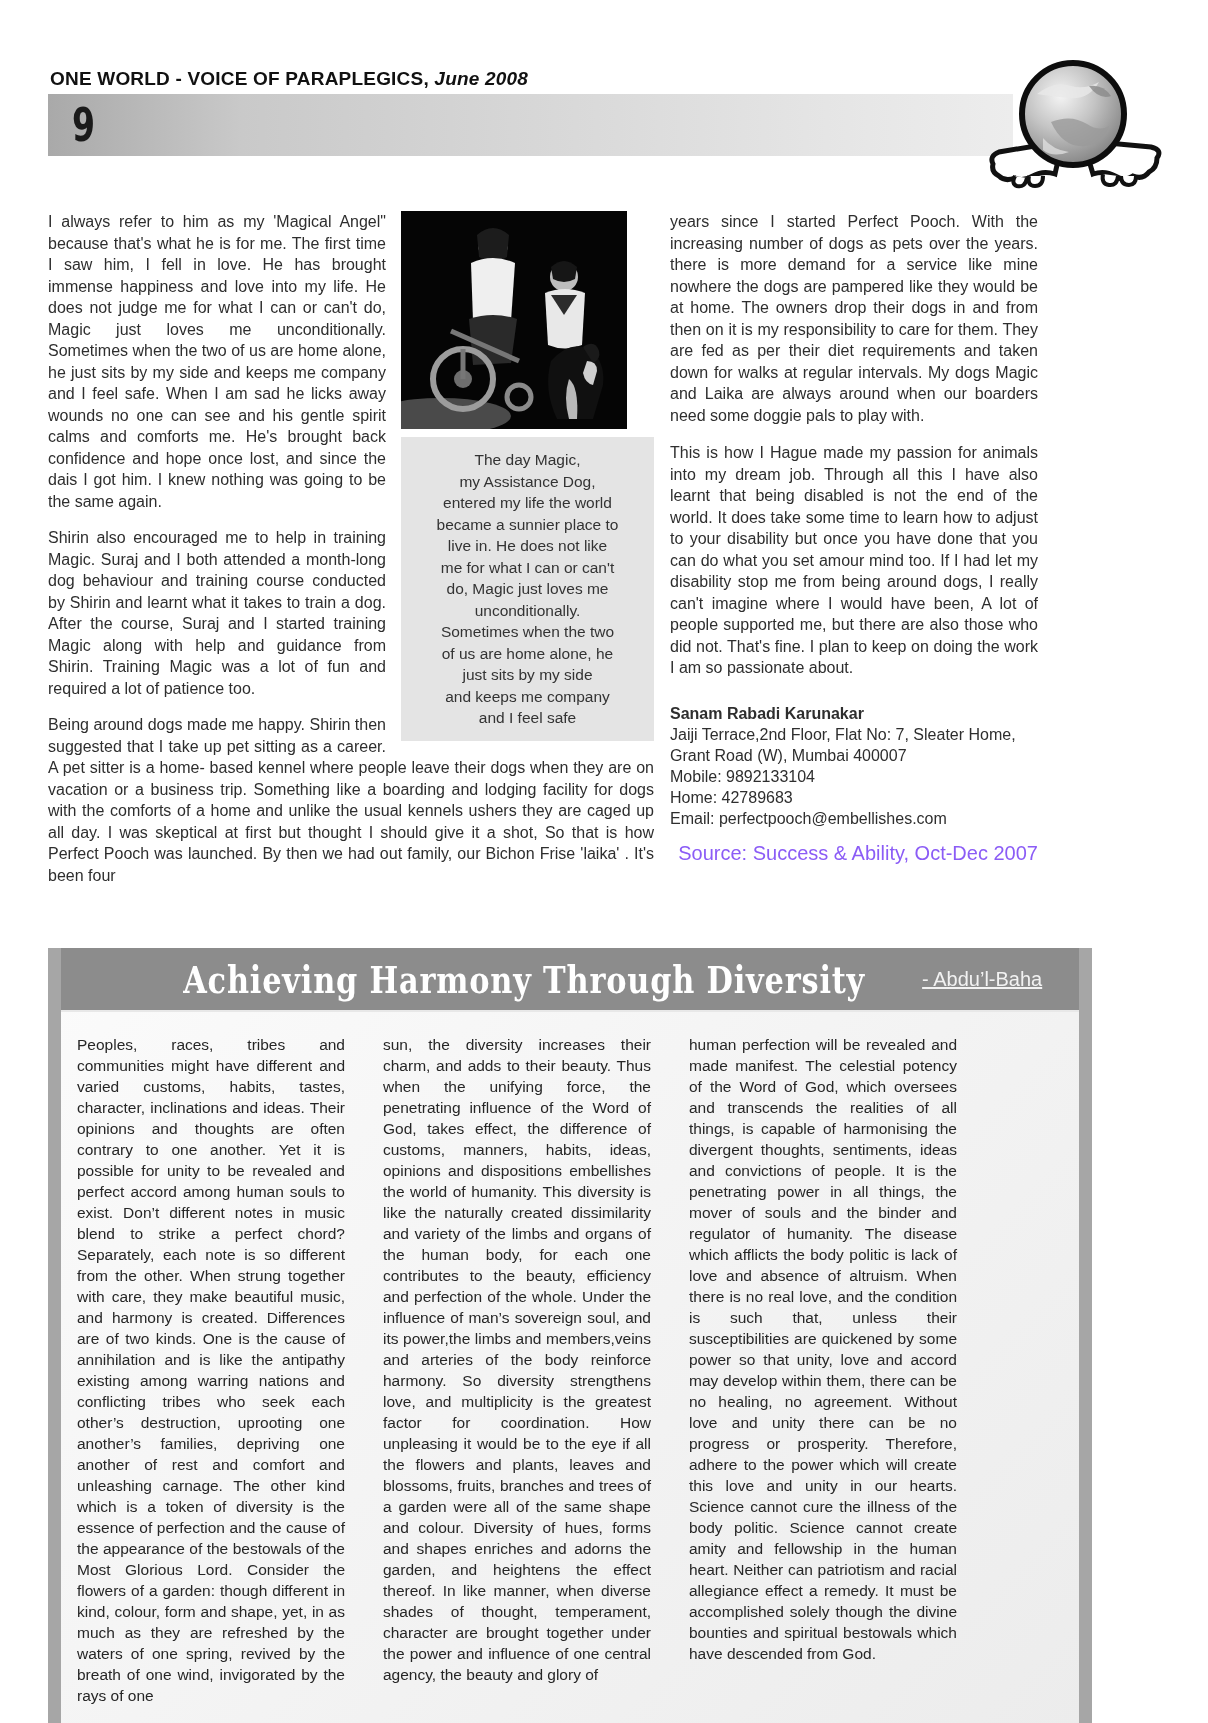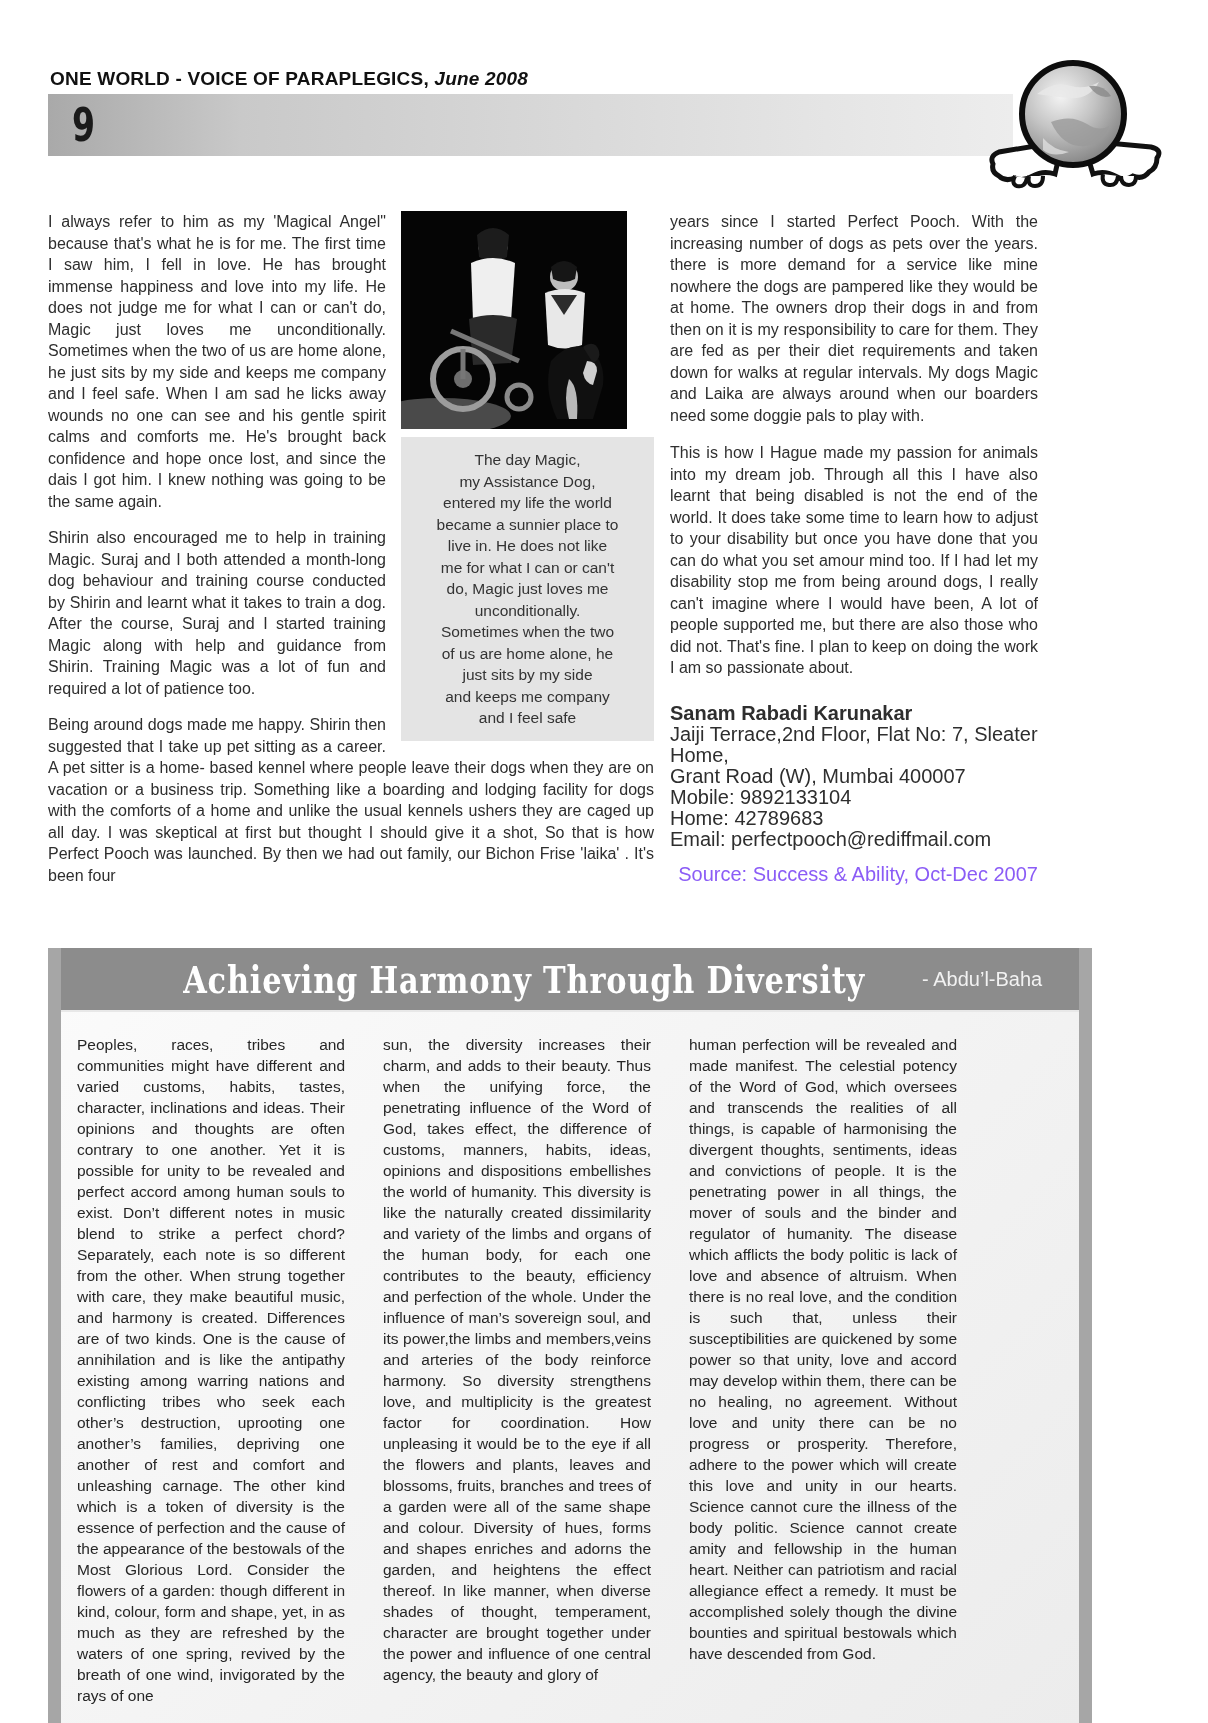--- a/index.html
+++ b/index.html
@@ -33,7 +33,7 @@
   }
   .a1-right{flex:1;font-size:16px;line-height:21.5px;text-align:justify;}
   .a1-right p{margin:0 0 16px 0;}
-  .contact{margin-top:24px;font-size:20px;line-height:21px;text-align:left;}
+  .contact{margin-top:24px;font-size:16px;line-height:21px;text-align:left;}
   .contact .name{font-weight:bold;}
   .source{margin-top:14px;text-align:right;font-size:20px;color:#8b5cf6;}
   

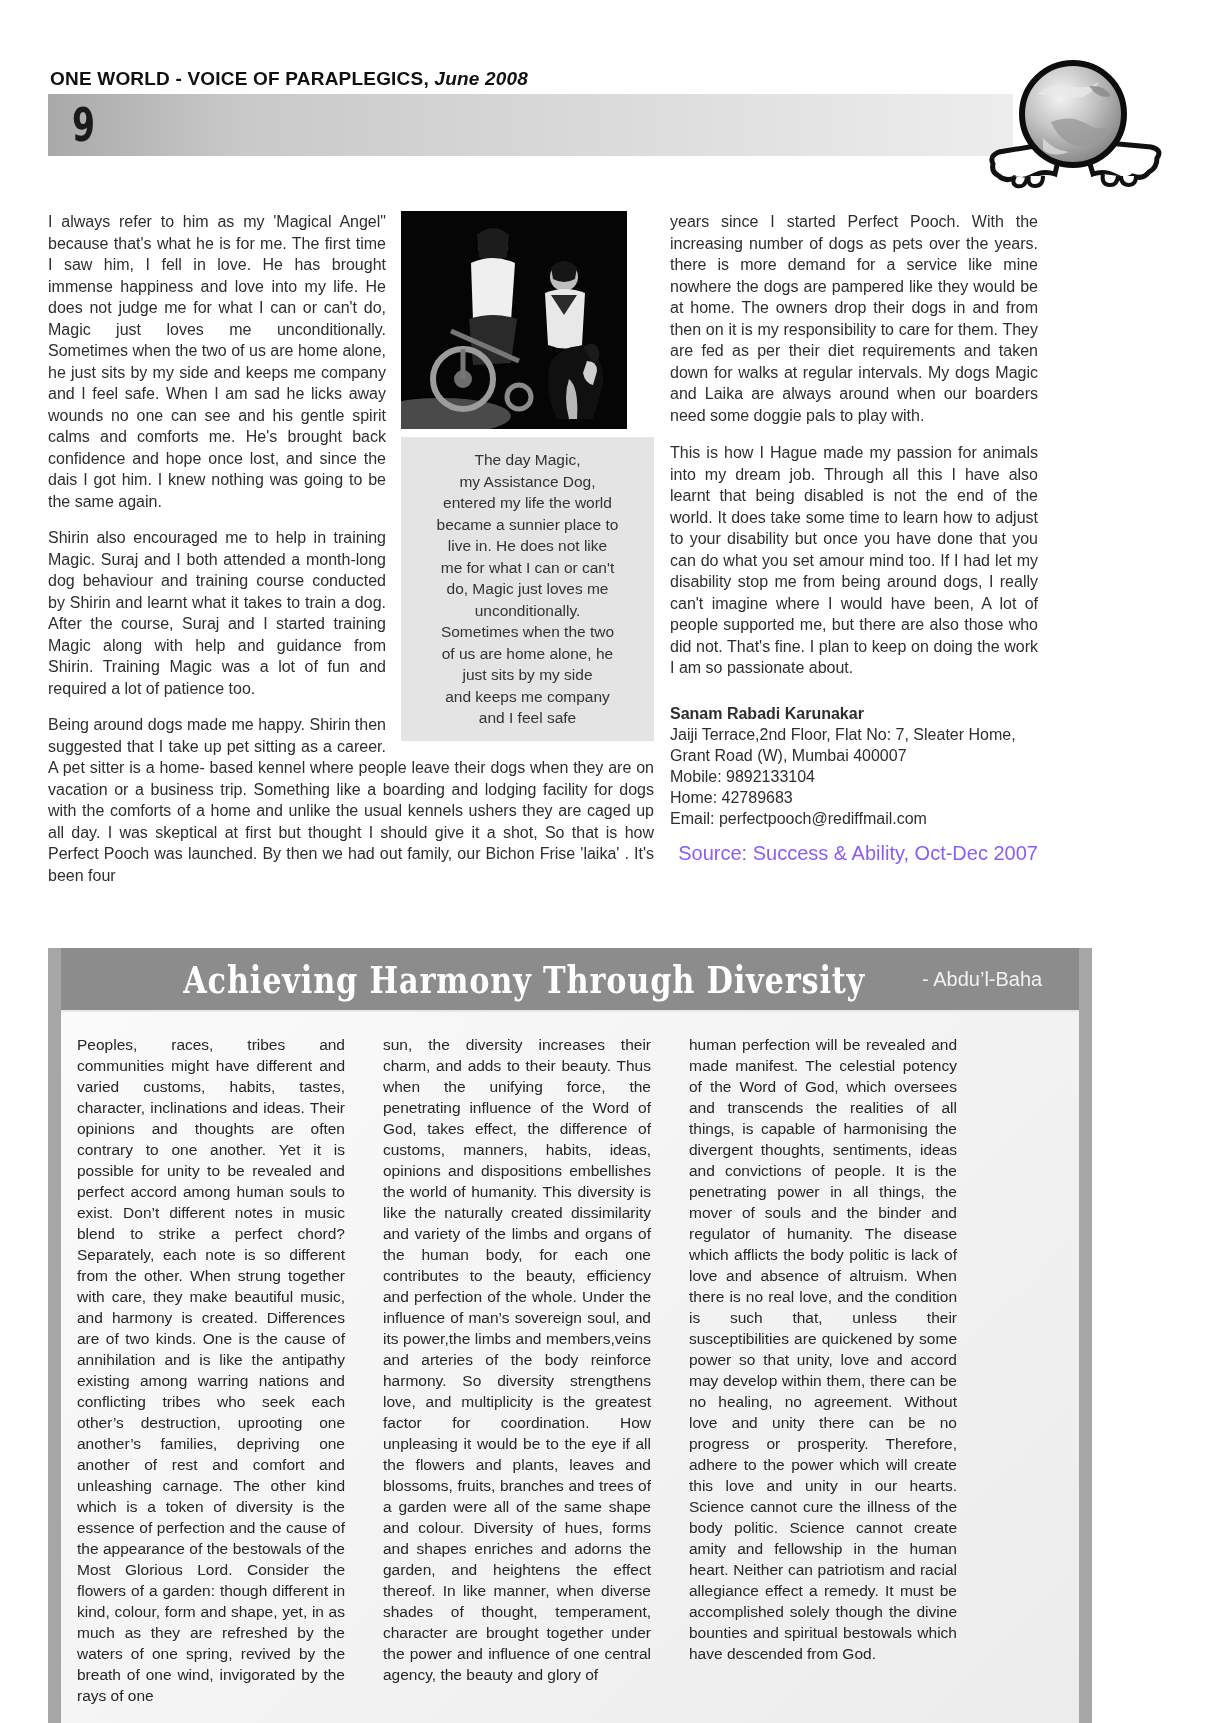--- a/index.html
+++ b/index.html
@@ -149,7 +149,7 @@
       <div>Grant Road (W), Mumbai 400007</div>
       <div>Mobile: 9892133104</div>
       <div>Home:  42789683</div>
-      <div>Email: perfectpooch@rediffmail.com</div>
+      <div>Email: perfectpooch@embellishes.com</div>
     </div>
     <div class="source">Source: Success &amp; Ability, Oct-Dec 2007</div>
   </div>

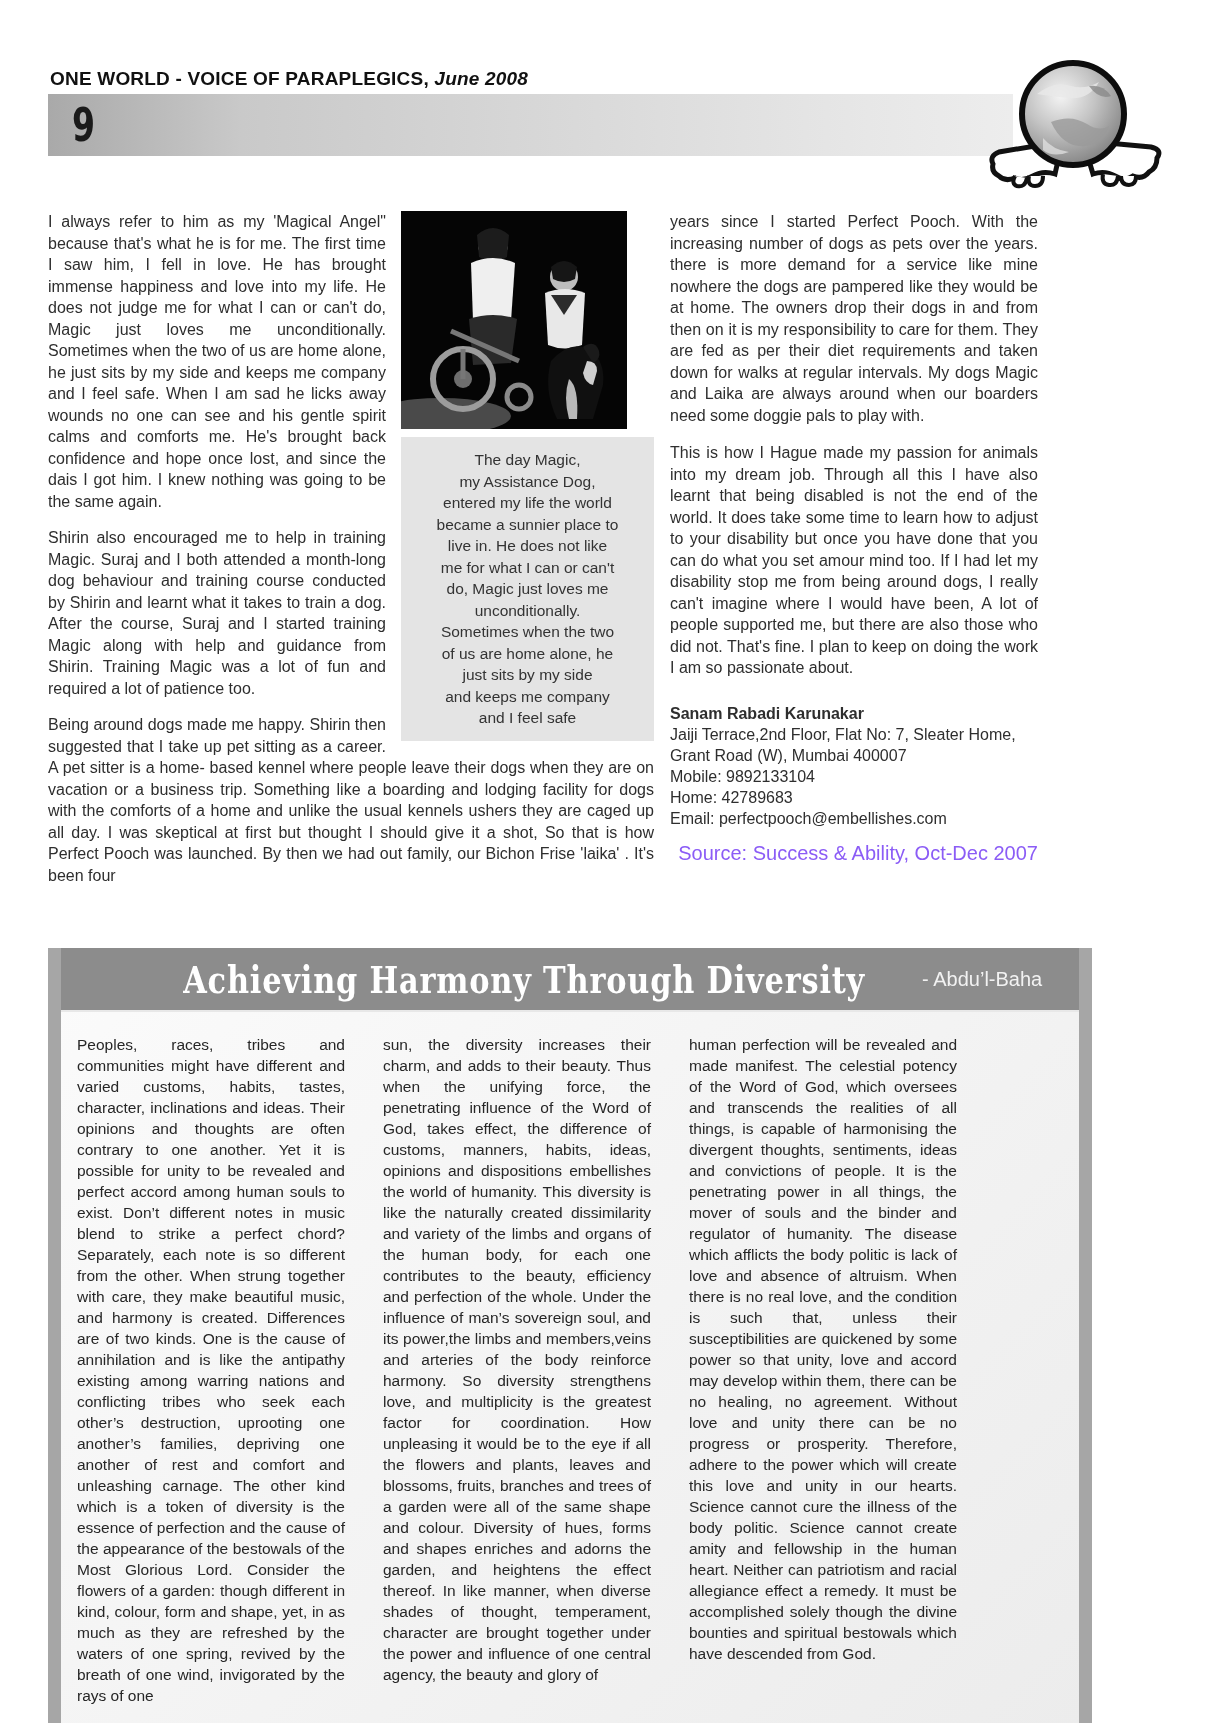--- a/index.html
+++ b/index.html
@@ -50,7 +50,7 @@
     color:#ffffff;font-family:"DejaVu Serif", serif;font-weight:bold;font-size:38px;
     display:inline-block;transform:scaleX(.8);transform-origin:center;white-space:nowrap;letter-spacing:1px;
   }
-  .banner .attribution{color:#f2f2f2;font-size:20px;margin-left:-28px;white-space:nowrap;}
+  .banner .attribution{color:#f2f2f2;font-size:20px;margin-left:-28px;white-space:nowrap;text-decoration:underline;}
   .a2-content{display:flex;gap:38px;padding:22px 122px 26px 16px;}
   .a2-col{flex:1;font-size:15.5px;line-height:21px;text-align:justify;color:#262626;}
   .icon{display:block;}

